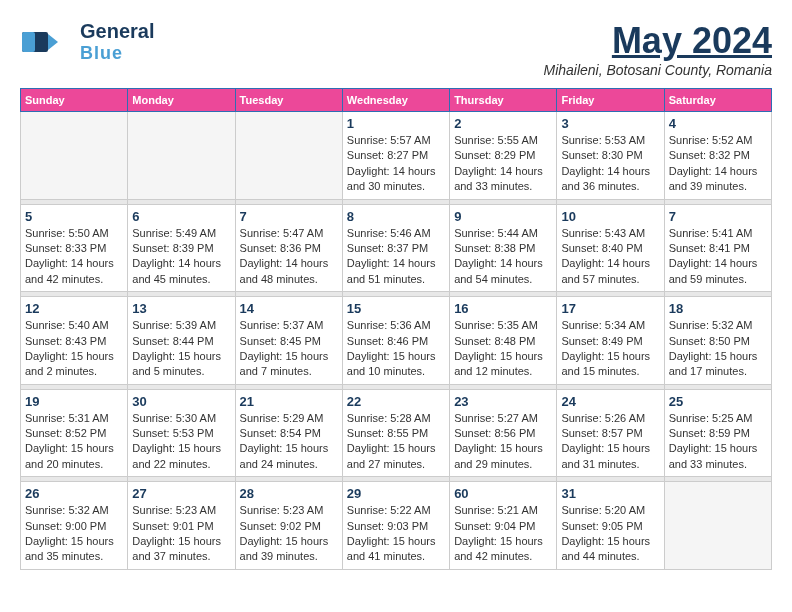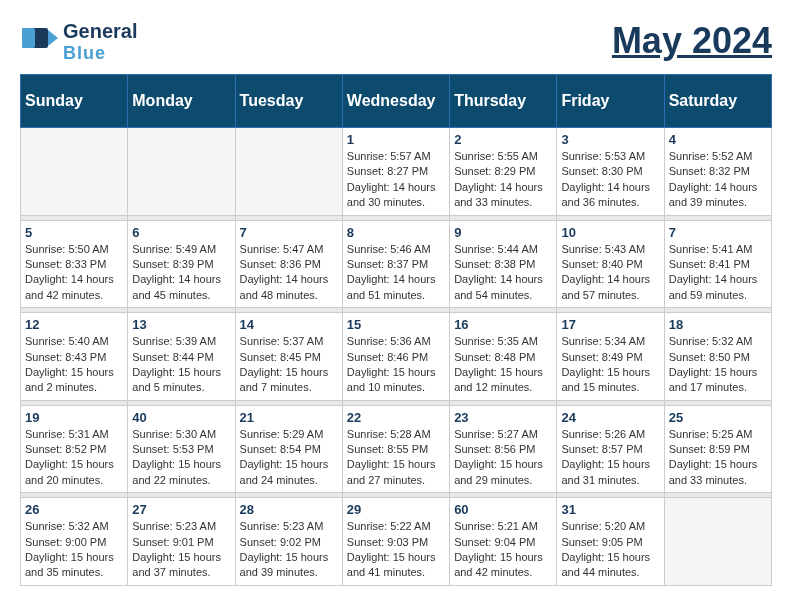--- a/index.html
+++ b/index.html
@@ -78,7 +78,7 @@
 
 <div class="header">
   <div class="logo">
-    <div style="display:flex;align-items:flex-start;gap:3px;">
+    <div style="display:flex;align-items:flex-end;gap:20px;">
       <svg width="40" height="40" viewBox="0 0 40 40">
         <rect x="2" y="8" width="26" height="20" rx="2" fill="#1a3a5c"></rect>
         <polygon points="28,10 38,18 28,26" fill="#4a9fd4"></polygon>

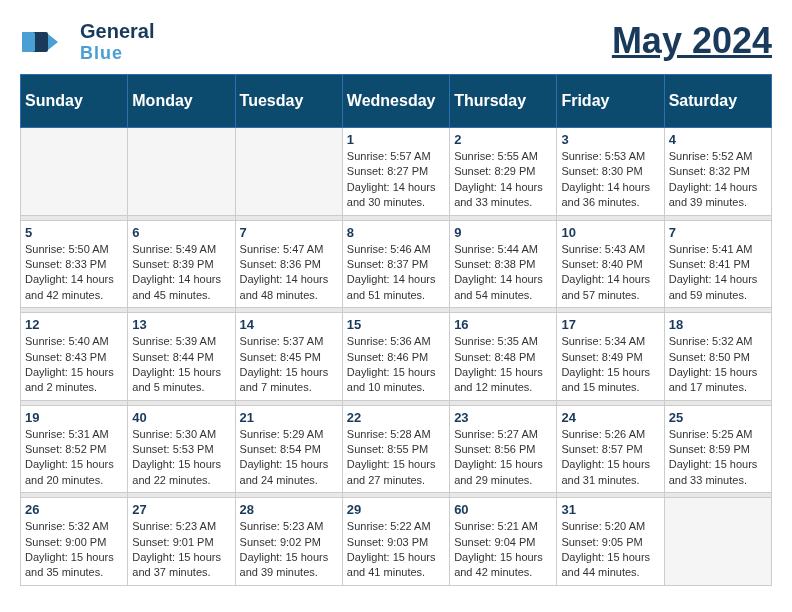--- a/index.html
+++ b/index.html
@@ -92,6 +92,7 @@
   </div>
   <div class="title-area">
     <div class="month-year">May 2024</div>
+    <div class="location">Mihaileni, Botosani County, Romania</div>
   </div>
 </div>
 

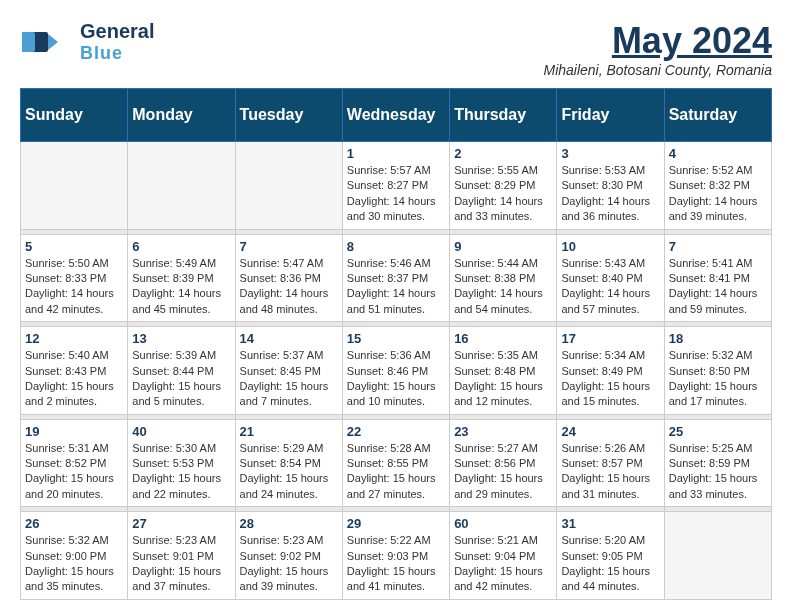--- a/index.html
+++ b/index.html
@@ -41,11 +41,11 @@
       font-size: 10px;
     }
     .calendar th {
-      background: #0c4a6e;
+      background: #ec4899;
       color: #fff;
-      padding: 17px 4px;
+      padding: 5px 4px;
       text-align: left;
-      font-size: 16px;
+      font-size: 11px;
       border: 1px solid #2e6db4;
     }
     .calendar td {

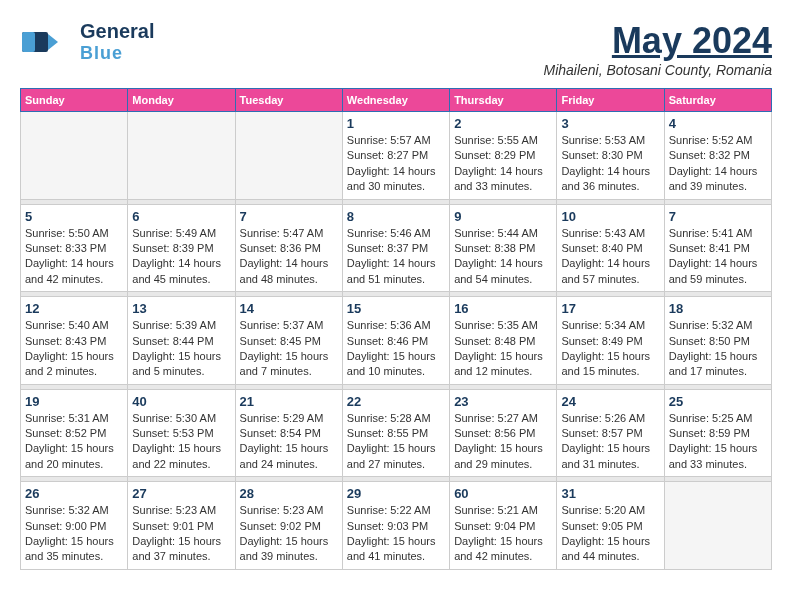--- a/index.html
+++ b/index.html
@@ -280,7 +280,7 @@
 and 20 minutes.</div>
         </td>
         <td>
-          <span class="day-num">40</span>
+          <span class="day-num">30</span>
           <div class="cell-info">Sunrise: 5:30 AM
 Sunset: 5:53 PM
 Daylight: 15 hours

